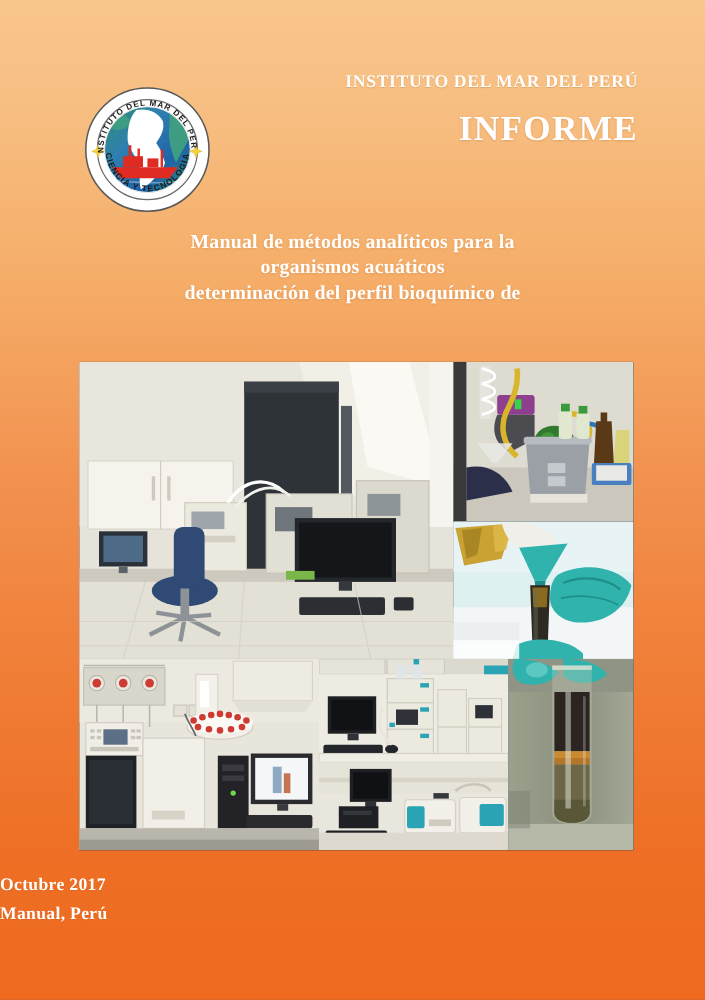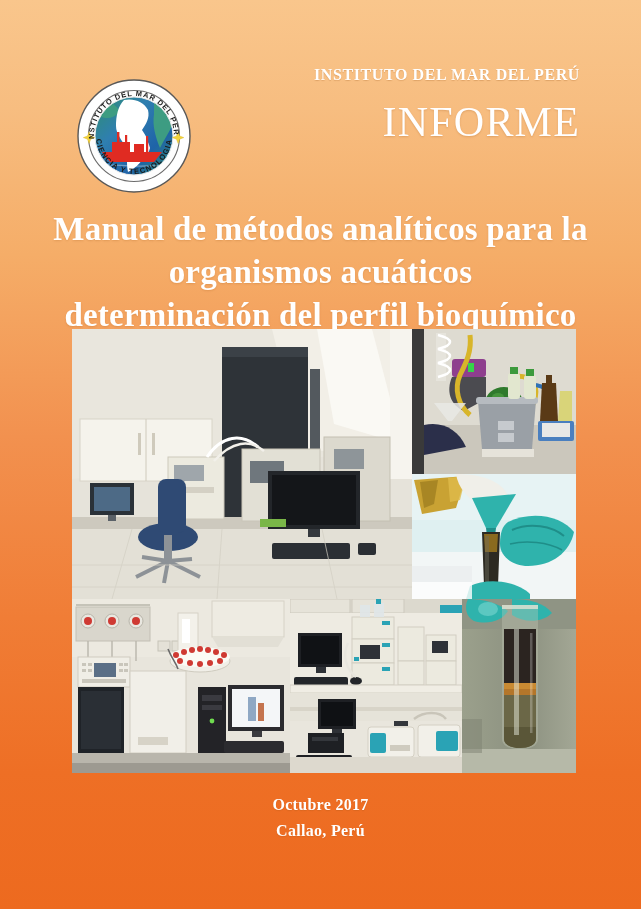--- a/index.html
+++ b/index.html
@@ -59,8 +59,8 @@
   }
   .informe {
     color: #ffffff;
-    font-size: 42px;
-    font-weight: normal;
+    font-size: 32px;
+    font-weight: bold;
     letter-spacing: 1.2px;
     line-height: 1.15;
     margin-top: 14px;

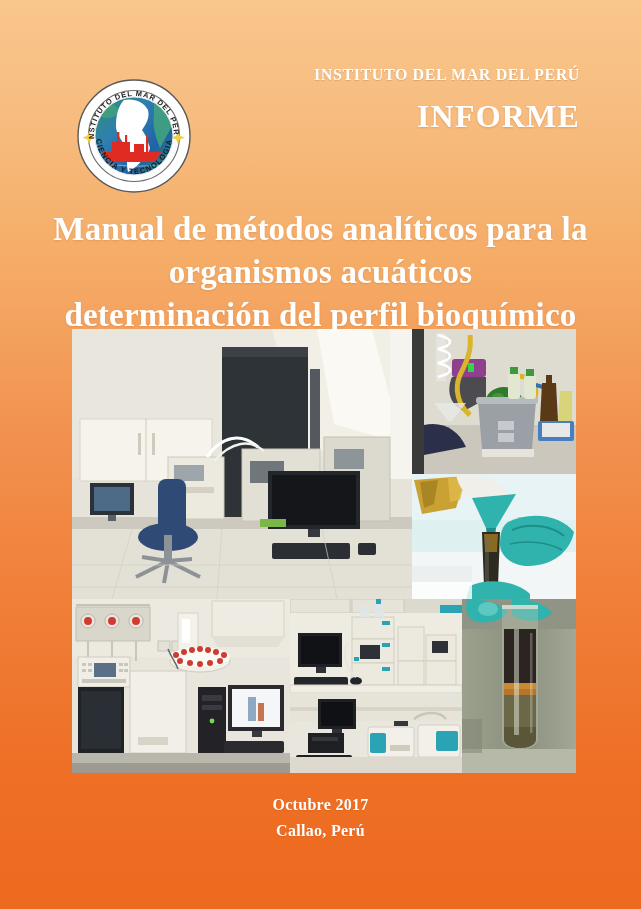--- a/index.html
+++ b/index.html
@@ -77,7 +77,7 @@
   }
   .title-line {
     color: #ffffff;
-    font-size: 33px;
+    font-size: 18px;
     font-weight: bold;
     line-height: 1.30;
     letter-spacing: 0.2px;

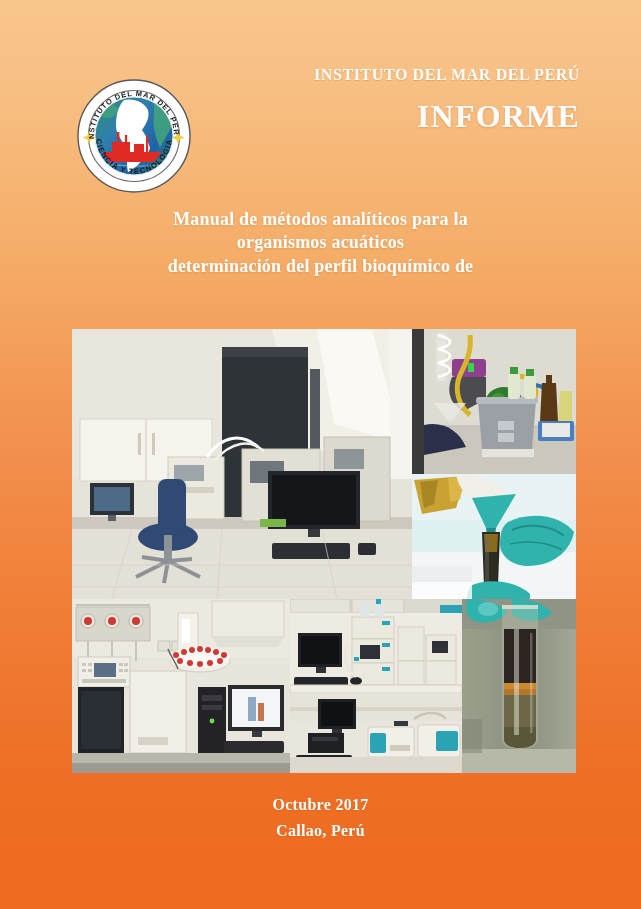--- a/index.html
+++ b/index.html
@@ -119,7 +119,7 @@
     left: 0;
     top: 792px;
     width: 641px;
-    text-align: center;
+    text-align: left;
   }
   .footer-line {
     color: #ffffff;

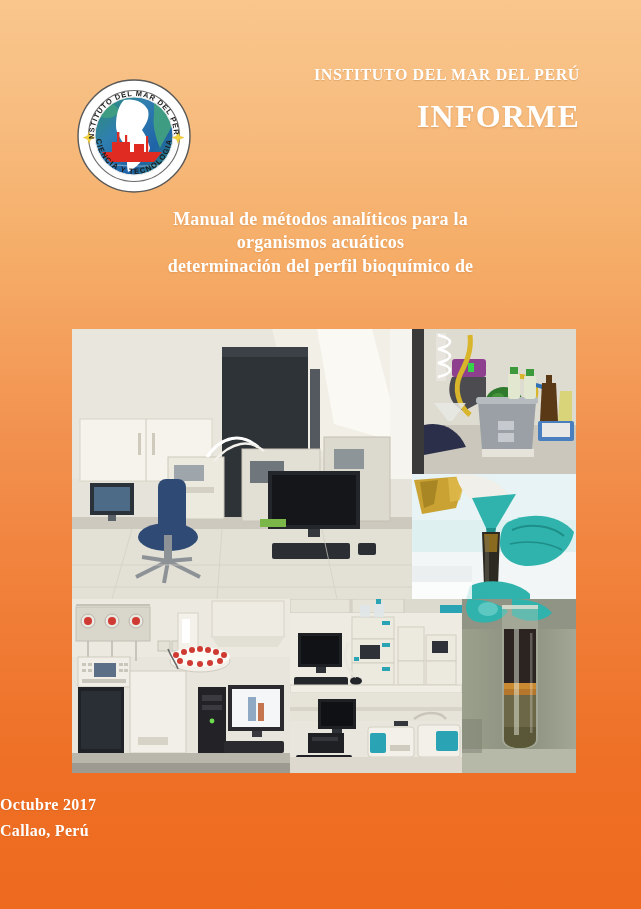--- a/index.html
+++ b/index.html
@@ -546,7 +546,7 @@
 
   <div class="footer">
     <div class="footer-line">Octubre 2017</div>
-    <div class="footer-line">Callao, Perú</div>
+    <div class="footer-line">Manual, Perú</div>
   </div>
 
 </div>

